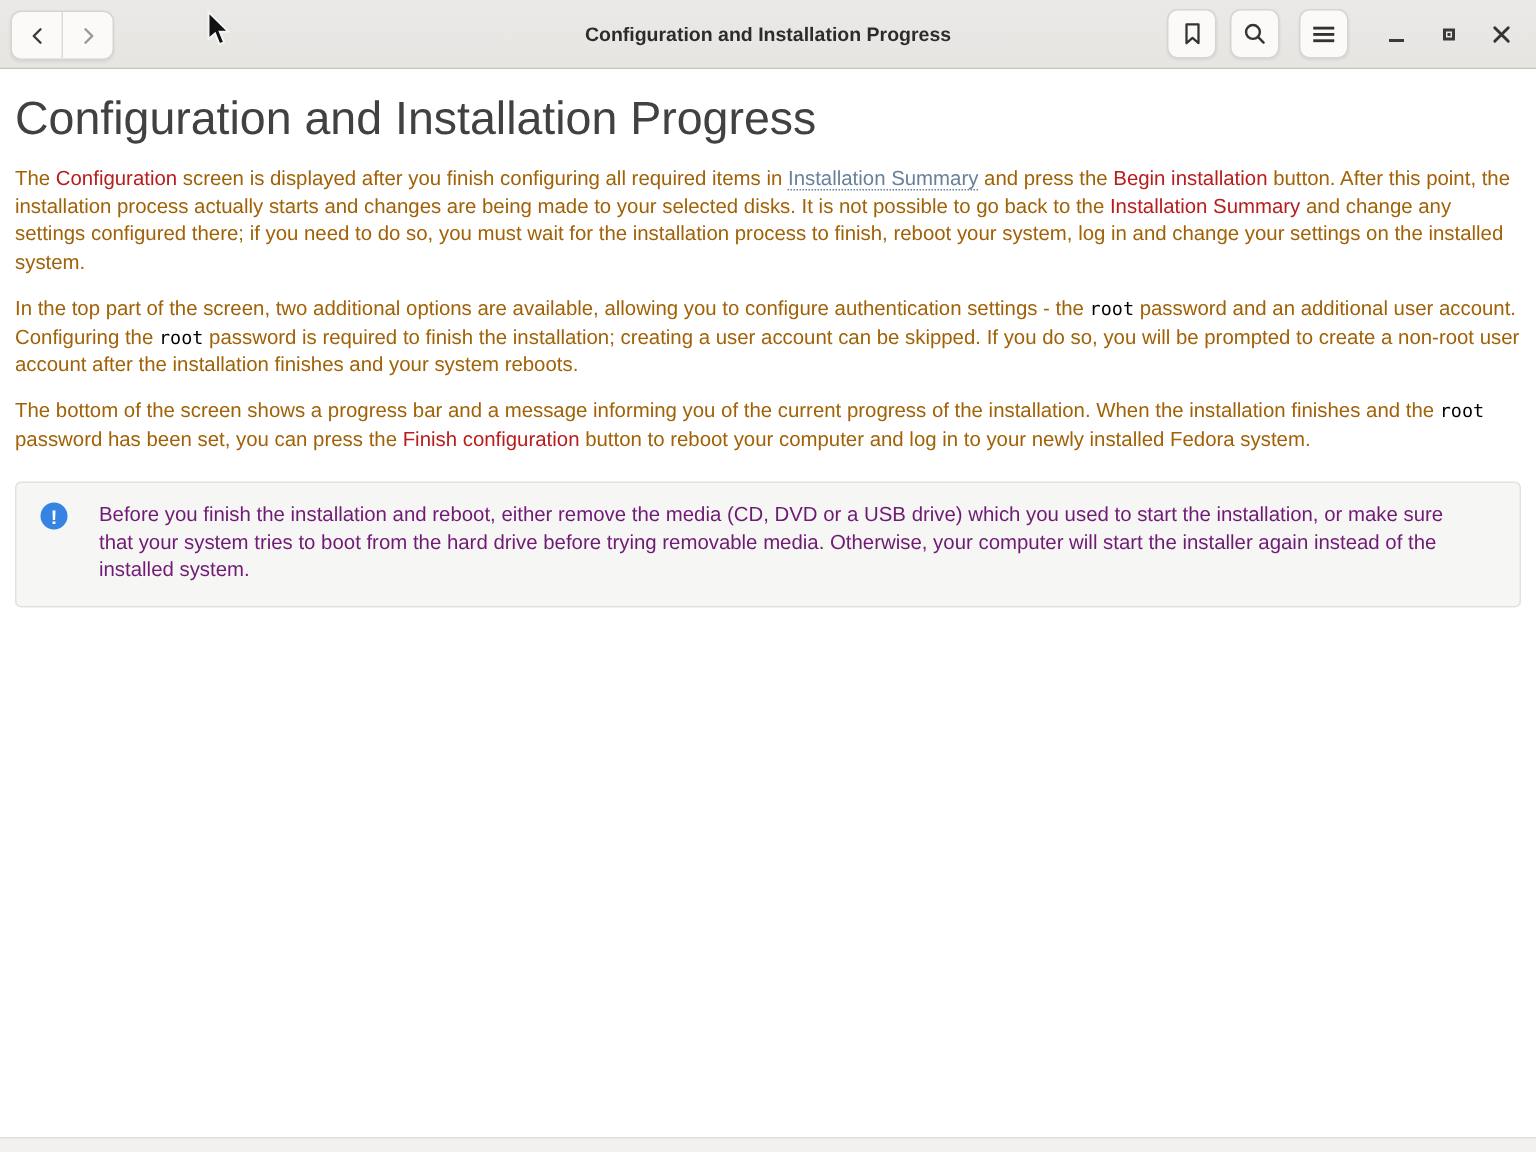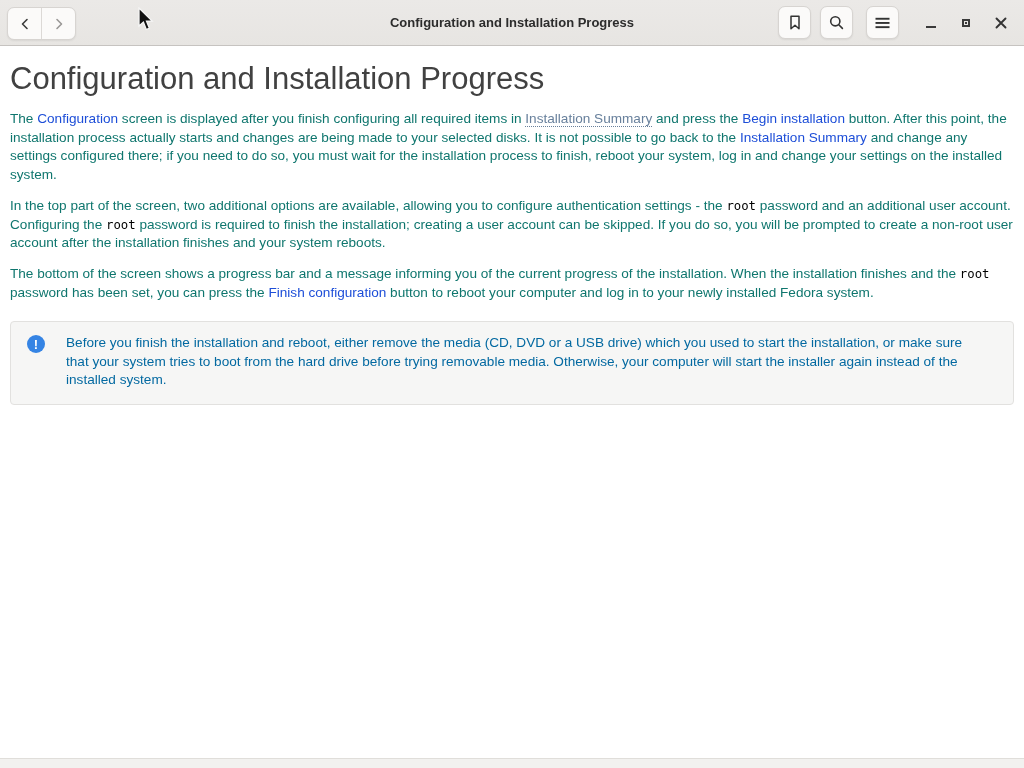--- a/index.html
+++ b/index.html
@@ -55,7 +55,7 @@
     margin:0 10px 12px 10px;
     font-size:13.6px;line-height:18.7px;color:#2f2f2f;
   }
-  .seg-t{color:#0f766e;}
+  .seg-t{color:#a16207;}
   .seg-gui{color:#1d4ed8;}
   .seg-link{
     color:#68809c;

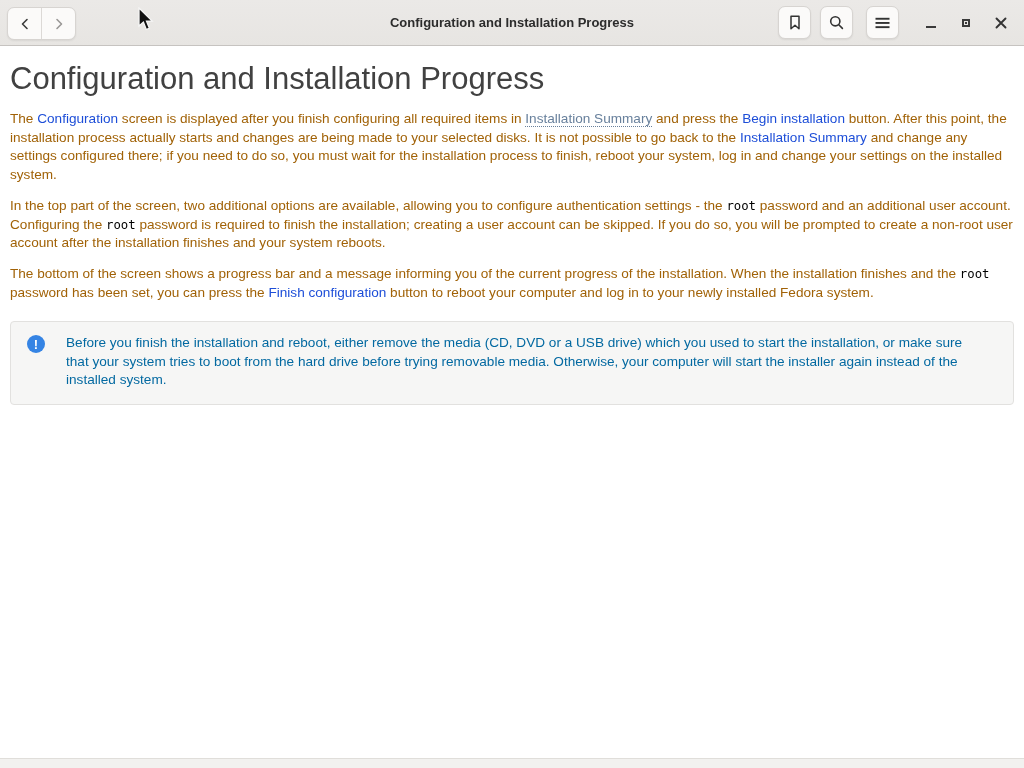--- a/index.html
+++ b/index.html
@@ -56,7 +56,7 @@
     font-size:13.6px;line-height:18.7px;color:#2f2f2f;
   }
   .seg-t{color:#a16207;}
-  .seg-gui{color:#1d4ed8;}
+  .seg-gui{color:#b91c1c;}
   .seg-link{
     color:#68809c;
     text-decoration:underline dotted;

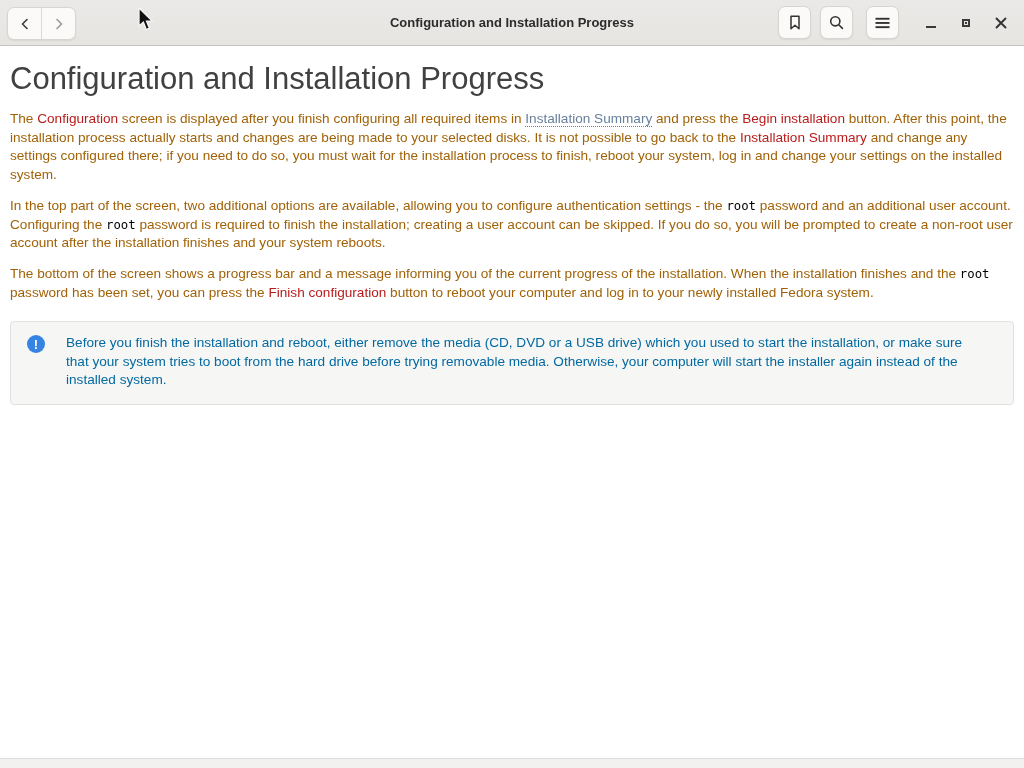--- a/index.html
+++ b/index.html
@@ -79,7 +79,7 @@
     margin-top:1px;
   }
   .note-text{
-    font-size:13.6px;line-height:18.5px;color:#0369a1;max-width:905px;
+    font-size:13.6px;line-height:18.5px;color:#701a75;max-width:905px;
   }
   
   .bottom-strip{

